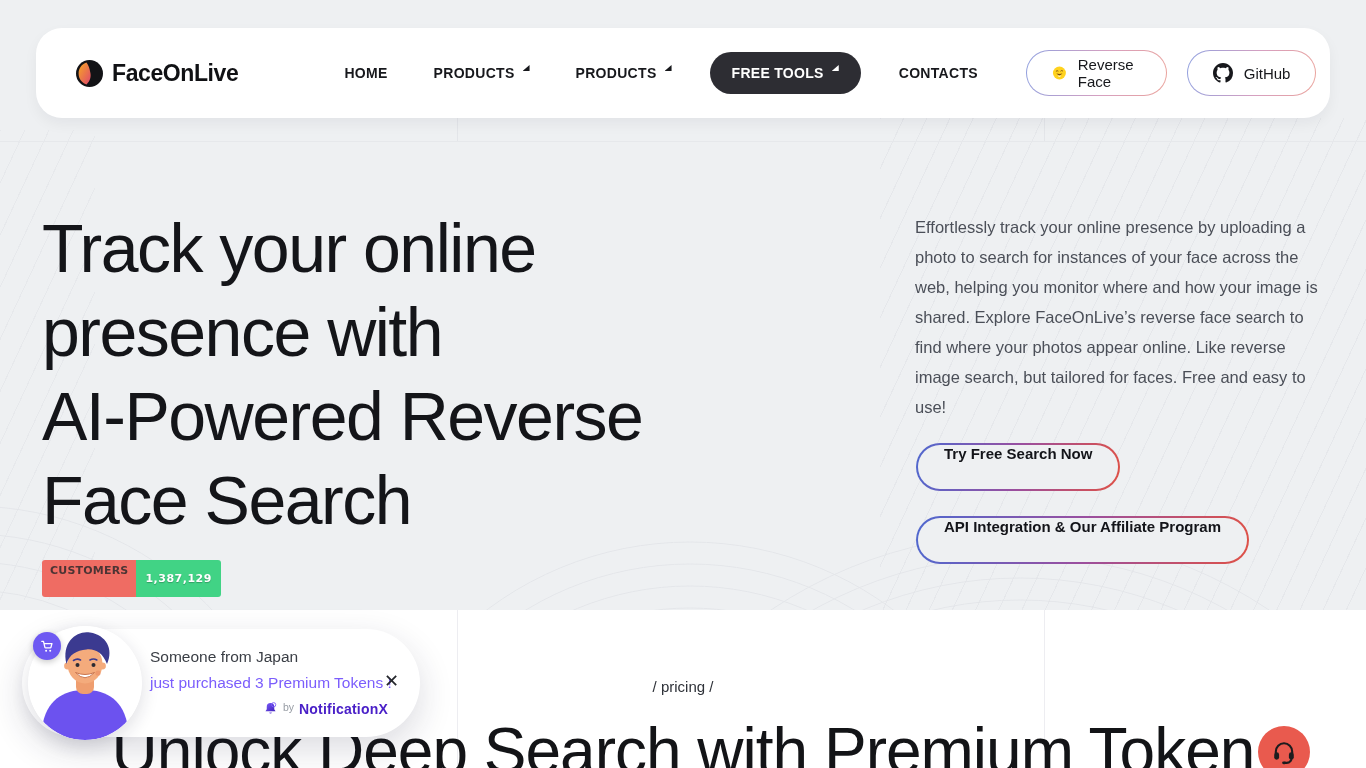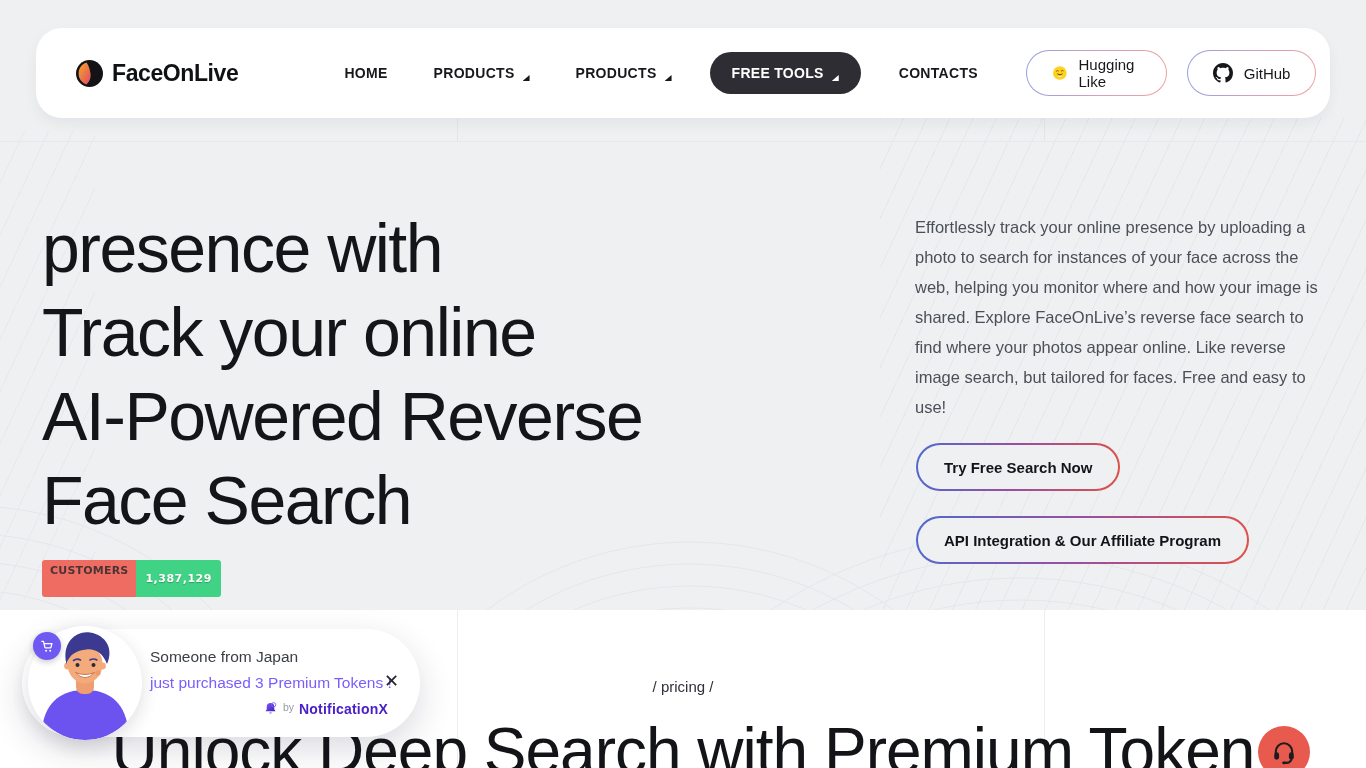--- a/index.html
+++ b/index.html
@@ -34,7 +34,7 @@
   .logo-text { font-size:23px; font-weight:700; color:#101114; letter-spacing:-.4px; }
   .nav { display:flex; align-items:center; gap:46px; }
   .nav-item { font-size:14px; font-weight:700; color:#17181c; letter-spacing:.3px;
-              display:flex; align-items:flex-end; gap:8px; cursor:pointer; white-space:nowrap; }
+              display:flex; align-items:flex-start; gap:8px; cursor:pointer; white-space:nowrap; }
   .caret { width:7px; height:6px; background:#17181c;
            clip-path:polygon(100% 0,100% 100%,0 100%); }
   .nav-pill { background:#2d2d33; color:#fff; padding:13px 22px; border-radius:999px; margin:0 -8px; }

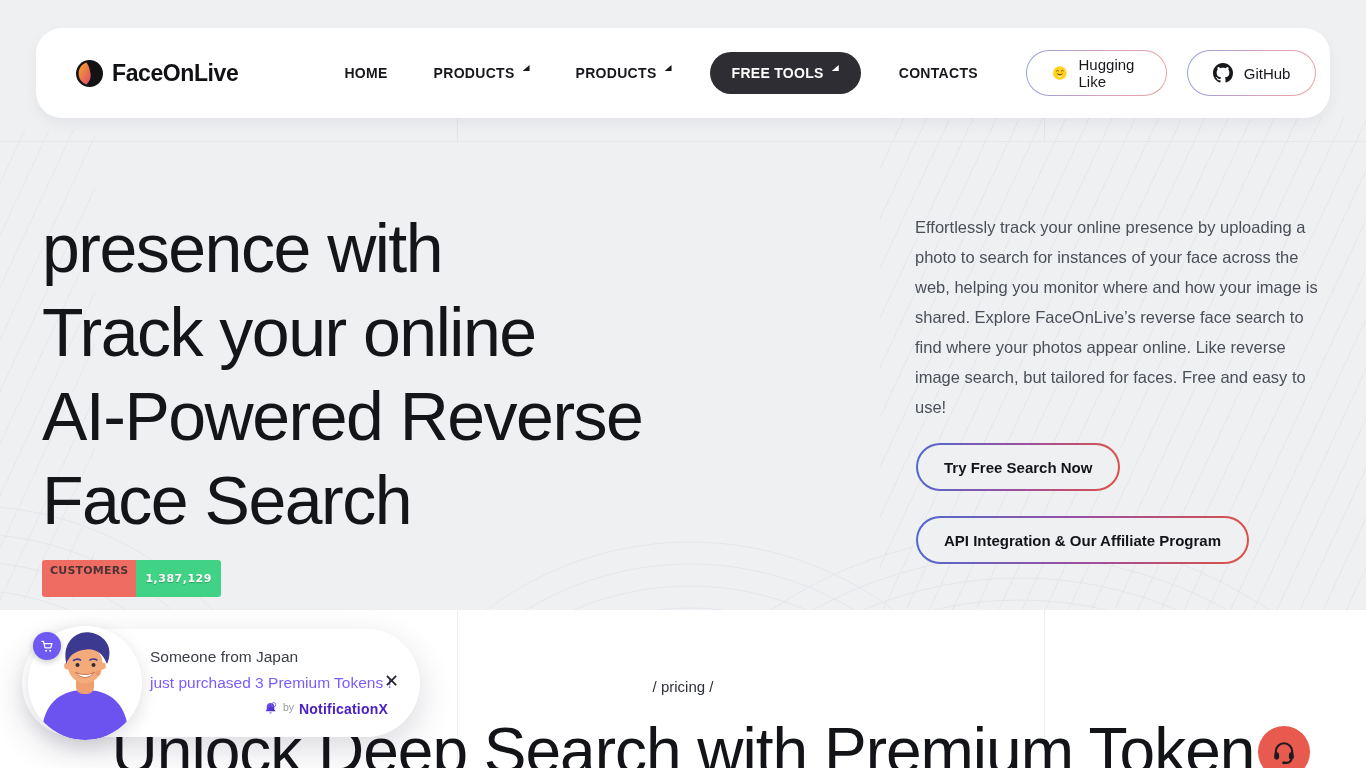--- a/index.html
+++ b/index.html
@@ -173,7 +173,7 @@
         <path d="M6.4 11.5 Q11 17.8 15.6 11.5 Q11 13.8 6.4 11.5 Z" fill="#7a4b10"></path>
         <path d="M8.6 14.6 Q11 15.8 13.4 14.6 L13 15.9 Q11 16.9 9 15.9 Z" fill="#fff"></path>
       </svg>
-      <span>Hugging Like</span>
+      <span>Reverse Face</span>
     </div>
     <div class="pill-btn">
       <svg width="20" height="20" viewBox="0 0 24 24">

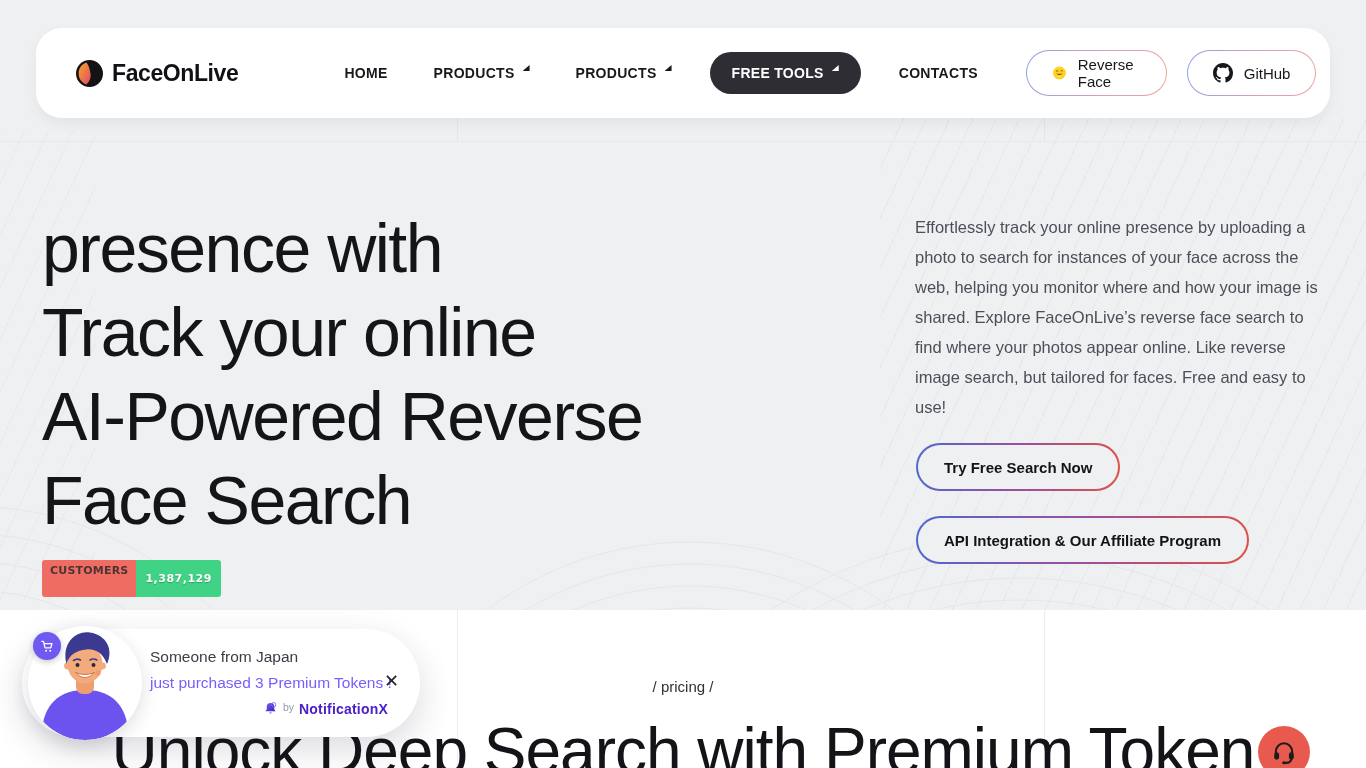--- a/index.html
+++ b/index.html
@@ -185,8 +185,8 @@
 </div>
 
 <h1 class="h1">
+    <span style="display:block">Track your online</span>
     <span style="display:block">presence with</span>
-    <span style="display:block">Track your online</span>
     <span style="display:block">AI-Powered Reverse</span>
     <span style="display:block">Face Search</span>
   </h1>

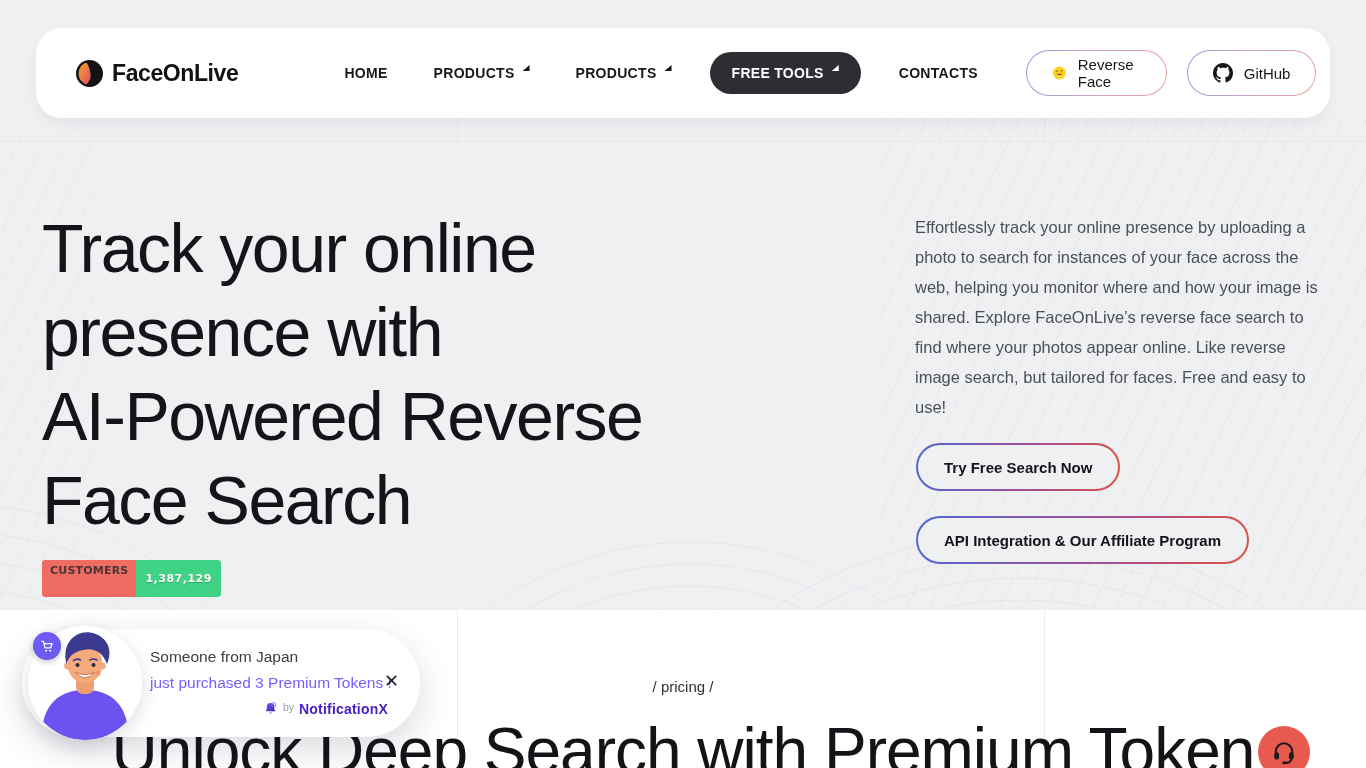--- a/index.html
+++ b/index.html
@@ -53,7 +53,7 @@
   .hero-desc { position:absolute; left:915px; top:212px; width:414px;
                font-size:16.5px; line-height:30px; color:#4b4f58; z-index:2; }
   .cta { position:absolute; height:48px; border-radius:26px; display:inline-flex;
-         align-items:center; padding:0 26px; font-size:15px; font-weight:700; color:#131419;
+         align-items:flex-start; padding:0 26px; font-size:15px; font-weight:700; color:#131419;
          background:linear-gradient(#eef0f2,#eef0f2) padding-box,
                     linear-gradient(100deg,#4f68cf,#9a4f9f 50%,#df5146) border-box;
          border:2px solid transparent; cursor:pointer; z-index:2; white-space:nowrap; }

